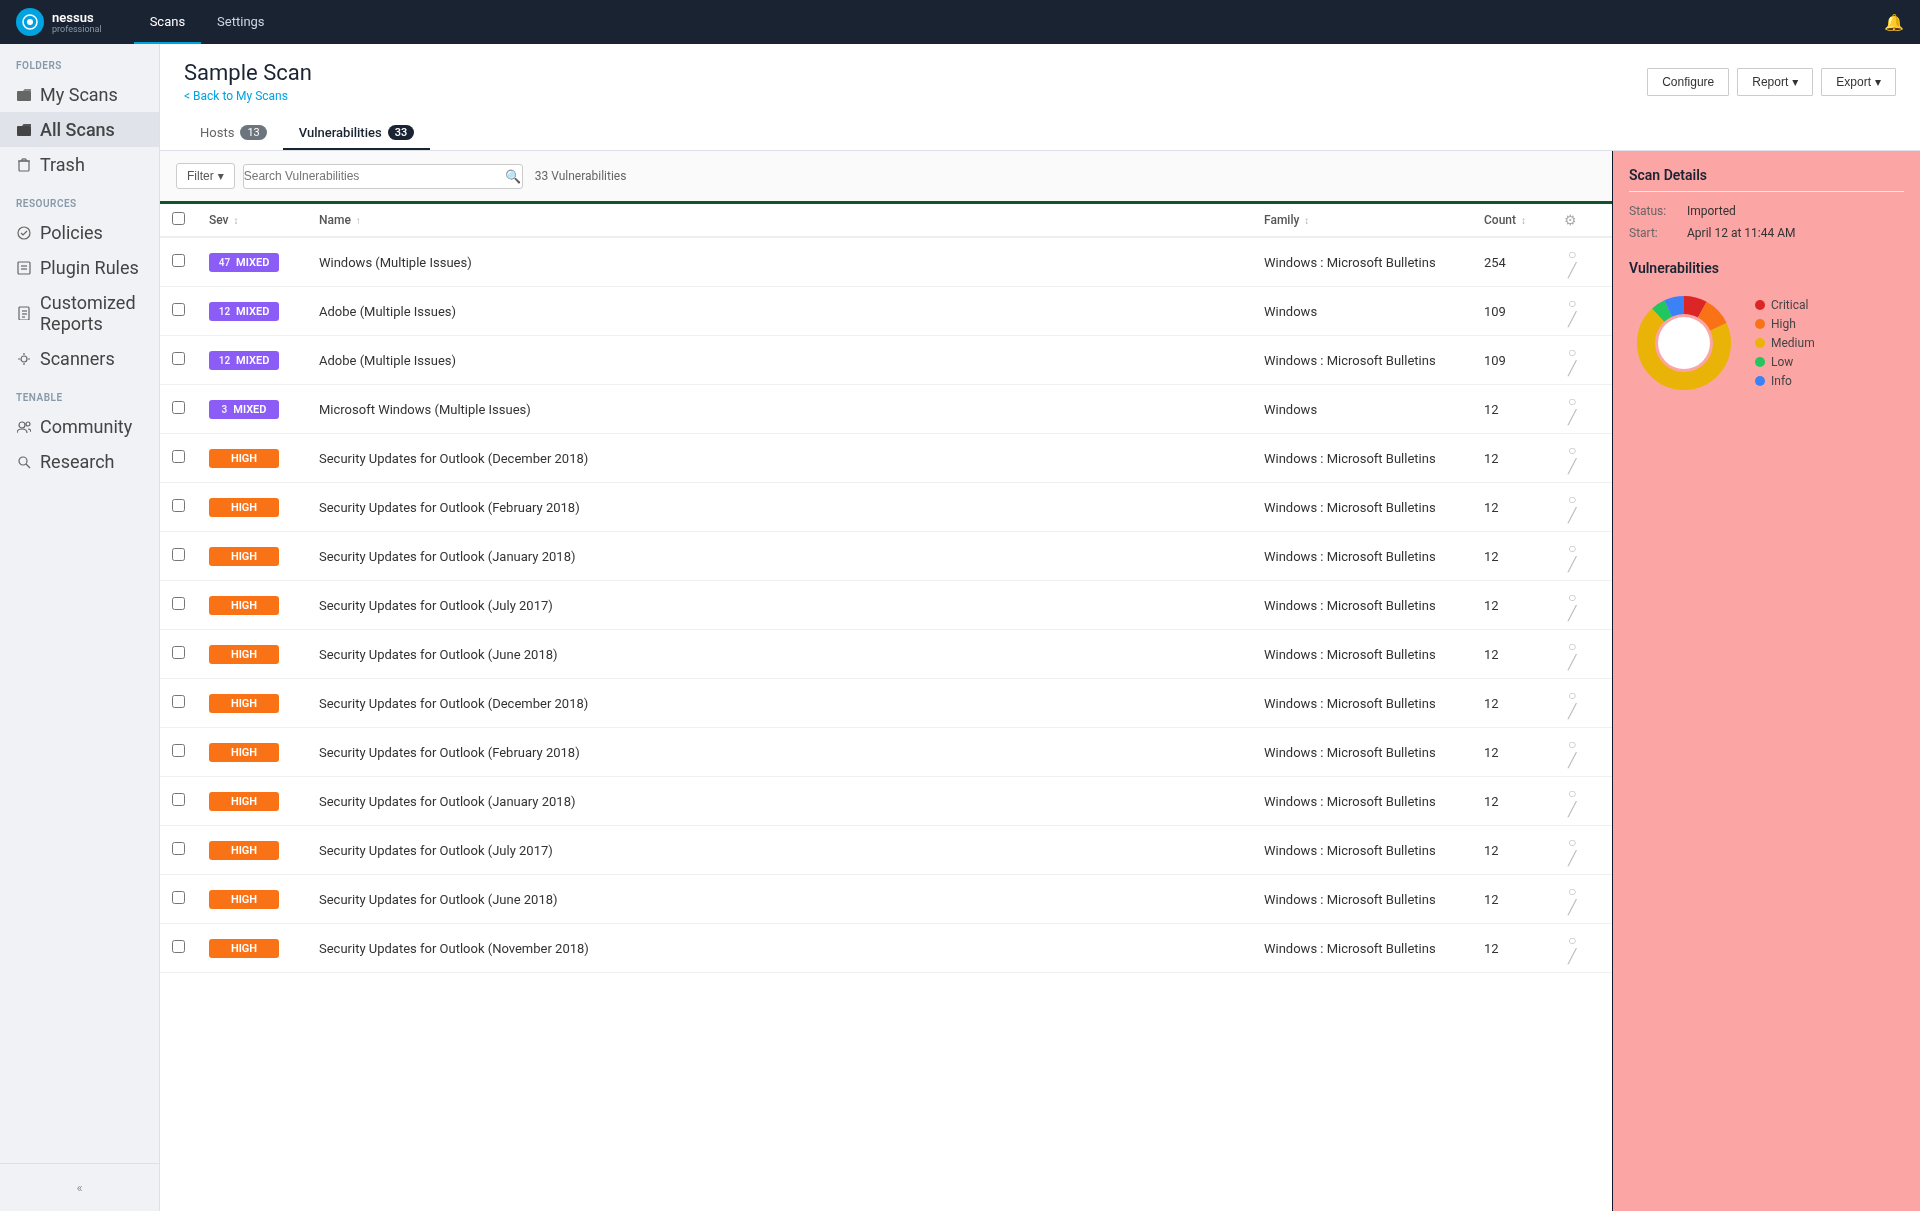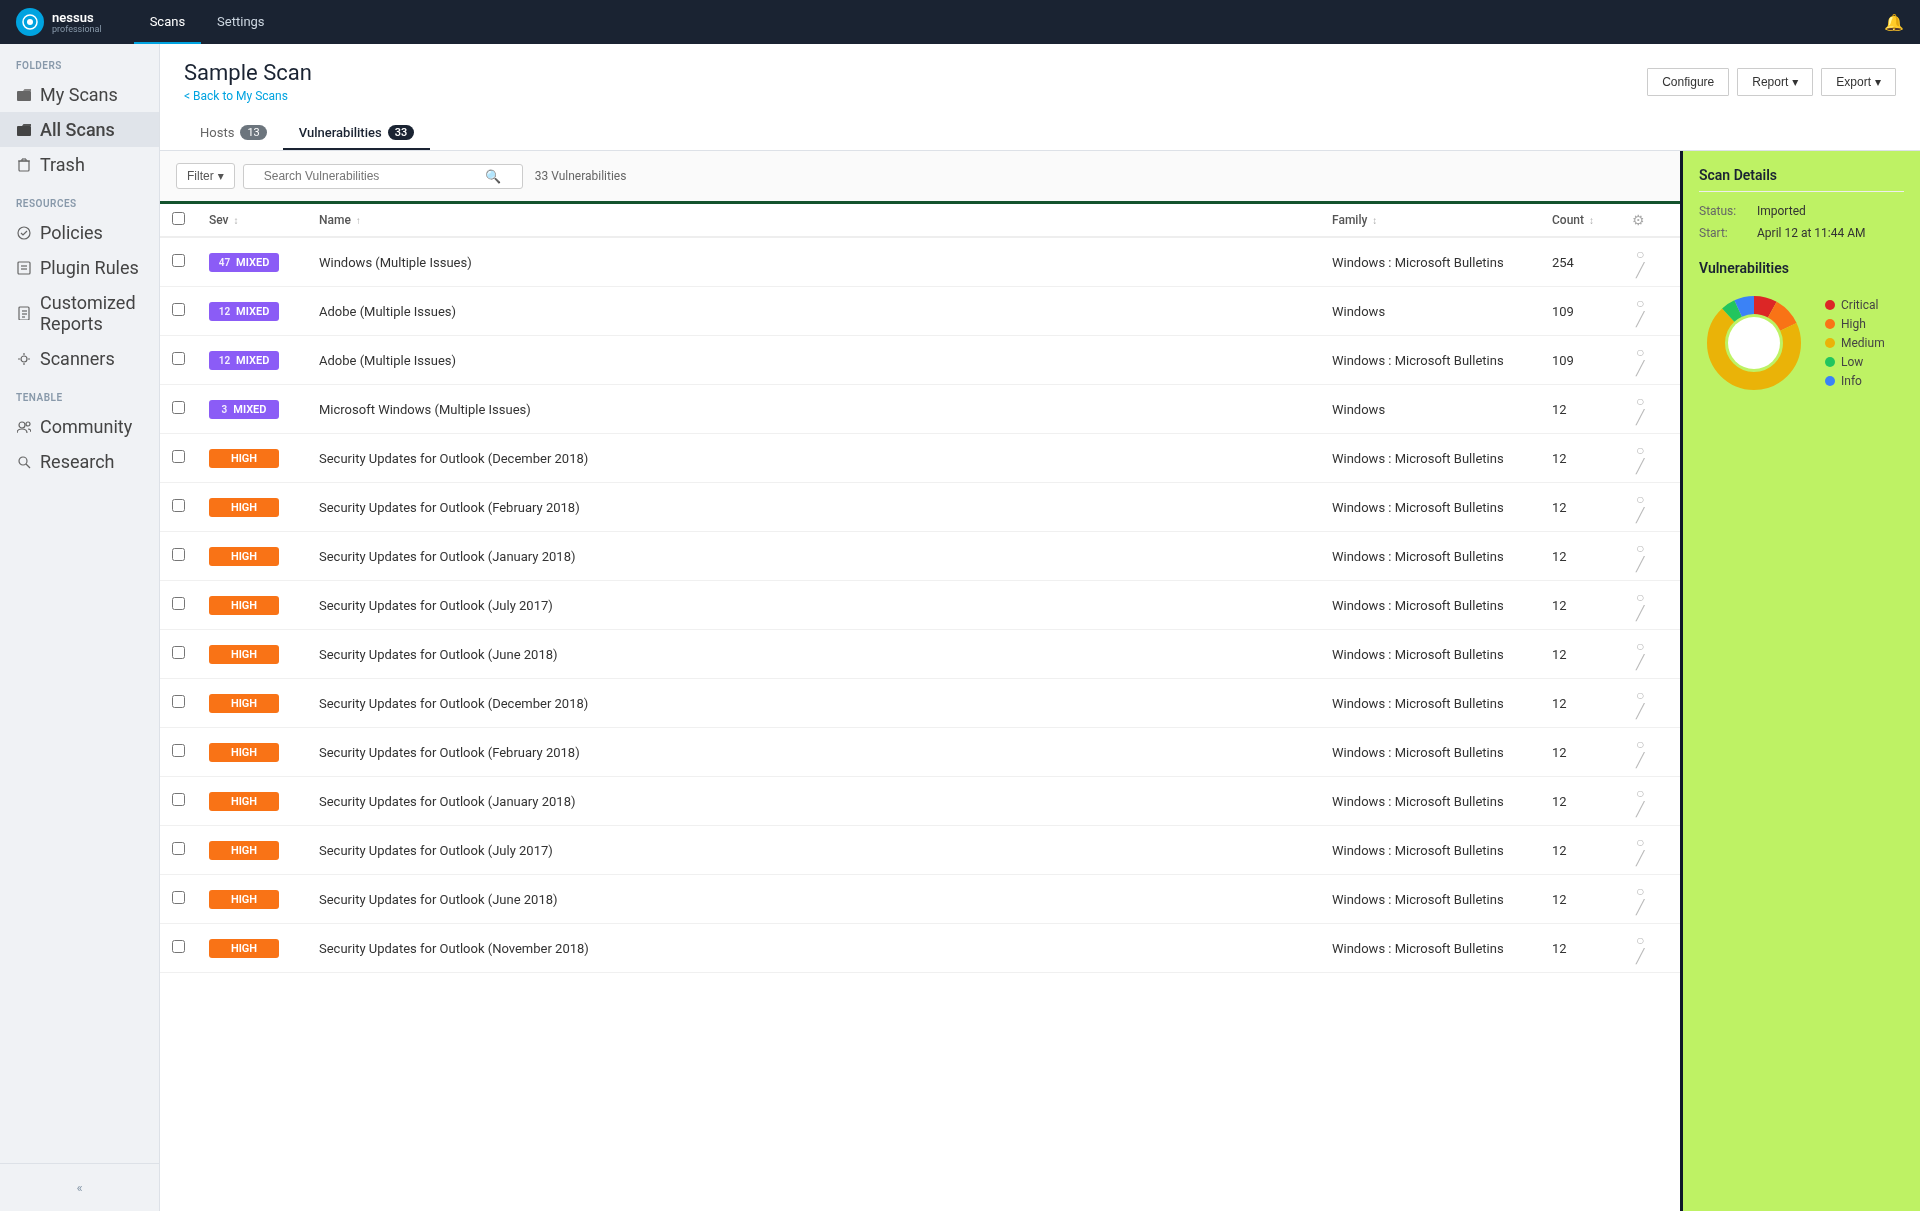--- a/index.html
+++ b/index.html
@@ -56,7 +56,7 @@
     
     .filter-bar { display: flex; align-items: center; gap: 8px; padding: 12px 16px; border-bottom: 3px solid #14532d; background: #fafafa; }
     .filter-btn { display: flex; align-items: center; gap: 4px; padding: 5px 10px; border: 1px solid #ccc; background: white; border-radius: 3px; cursor: pointer; font-size: 12px; color: #555; }
-    .search-box { display: flex; align-items: center; border: 1px solid #ccc; border-radius: 3px; padding: 4px 20px; background: white; gap: 16px; flex: 1; max-width: 280px; justify-content: flex-end; }
+    .search-box { display: flex; align-items: center; border: 1px solid #ccc; border-radius: 3px; padding: 4px 0; background: white; gap: 16px; flex: 1; max-width: 280px; justify-content: flex-end; }
     .search-box input { border: none; outline: none; font-size: 12px; width: 100%; color: #555; background: transparent; }
     .vuln-count { font-size: 12px; color: #666; margin-left: 4px; }
 

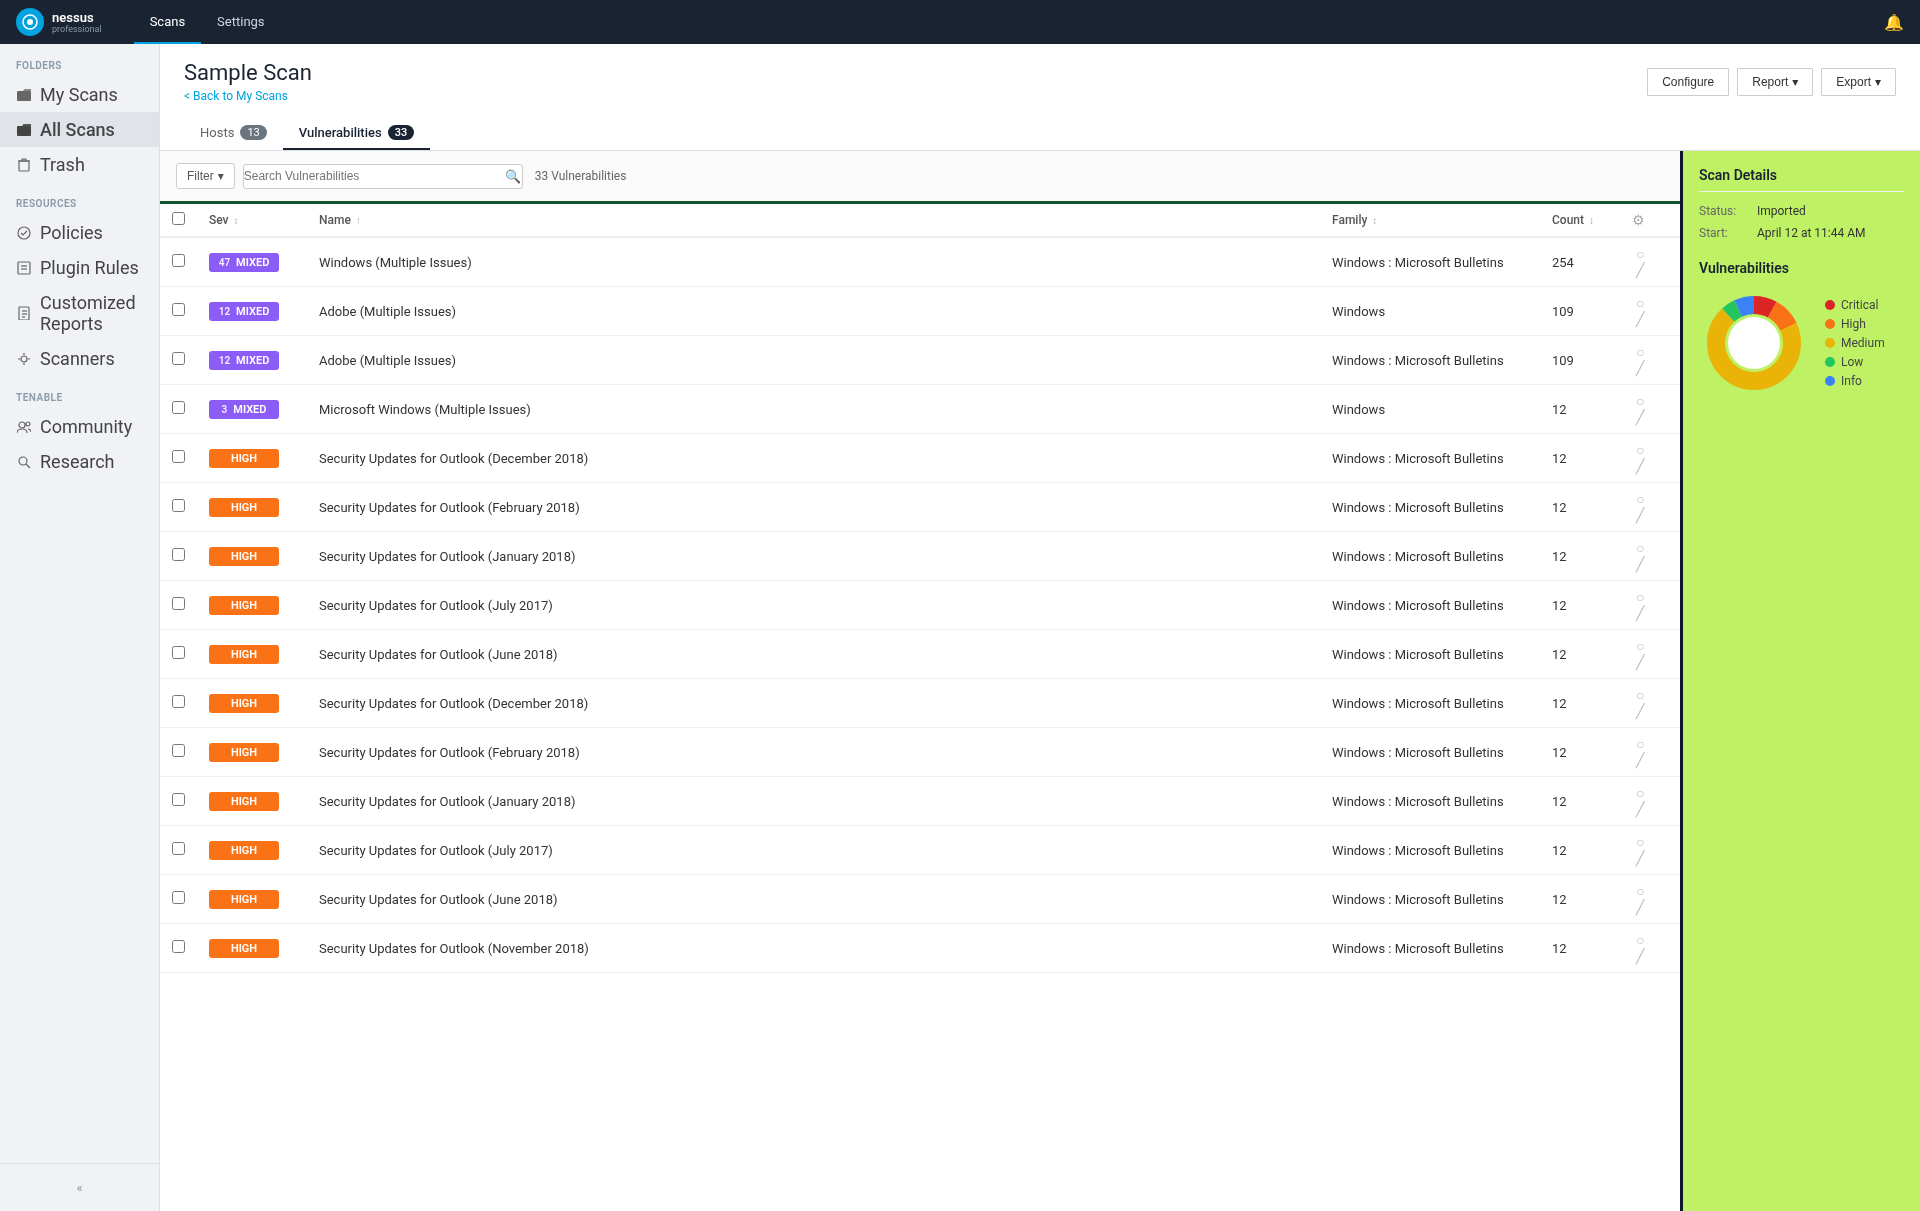--- a/index.html
+++ b/index.html
@@ -79,7 +79,7 @@
     .action-icon { color: #bbb; cursor: pointer; font-size: 14px; padding: 2px 4px; }
 
     
-    .right-panel { width: 240px; background: #bef264; border-left: 3px solid #0f172a; padding: 16px; overflow-y: auto; flex-shrink: 0; }
+    .right-panel { width: 308px; background: #fca5a5; border-left: 1px solid #0f172a; padding: 16px; overflow-y: auto; flex-shrink: 0; }
     .panel-section-title { font-size: 14px; font-weight: 600; color: #1a2332; margin-bottom: 12px; padding-bottom: 8px; border-bottom: 1px solid #eee; }
     .detail-row { display: flex; gap: 8px; margin-bottom: 8px; font-size: 12px; }
     .detail-label { color: #666; width: 50px; flex-shrink: 0; }

